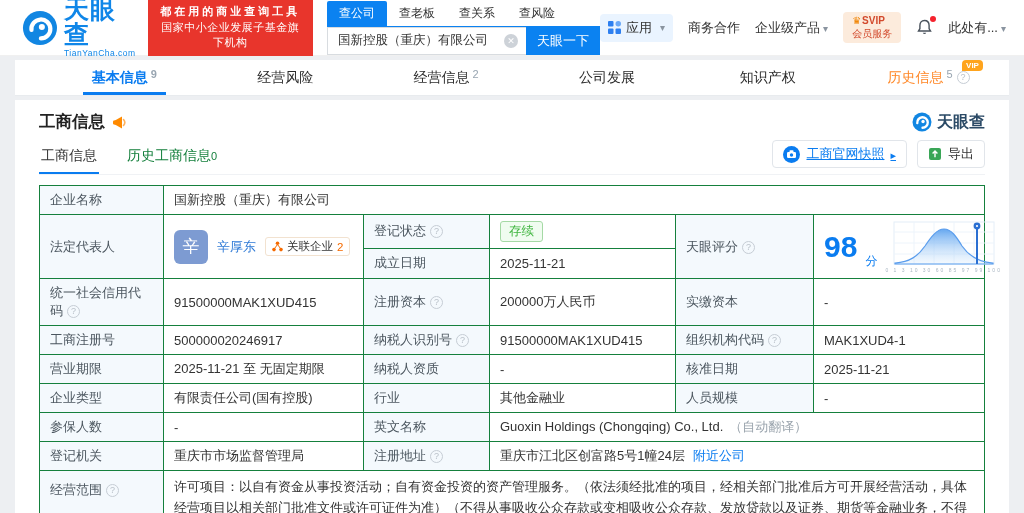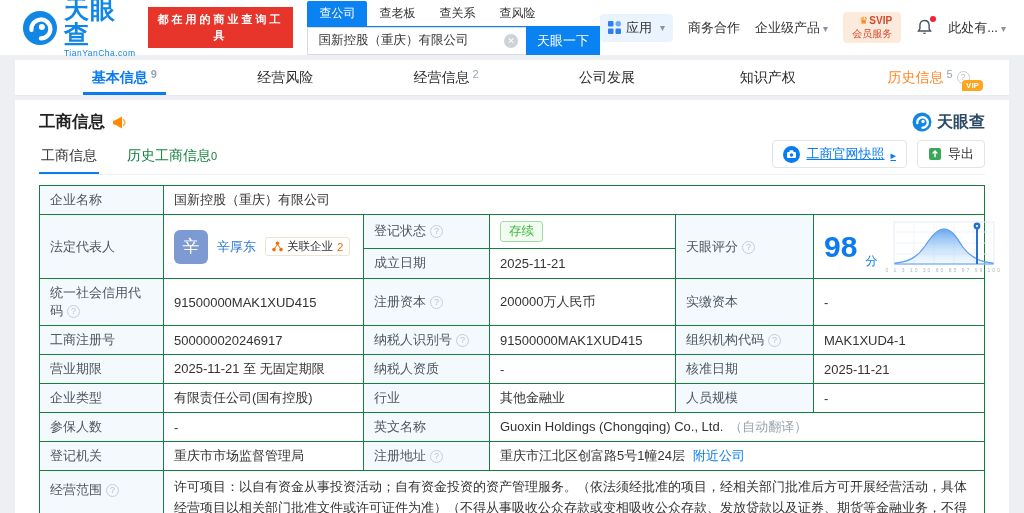--- a/index.html
+++ b/index.html
@@ -104,6 +104,7 @@
   </div>
   <div class="slogan">
     <div class="l1">都在用的商业查询工具</div>
+    <div class="l2">国家中小企业发展子基金旗下机构</div>
   </div>
 
   <div class="search">

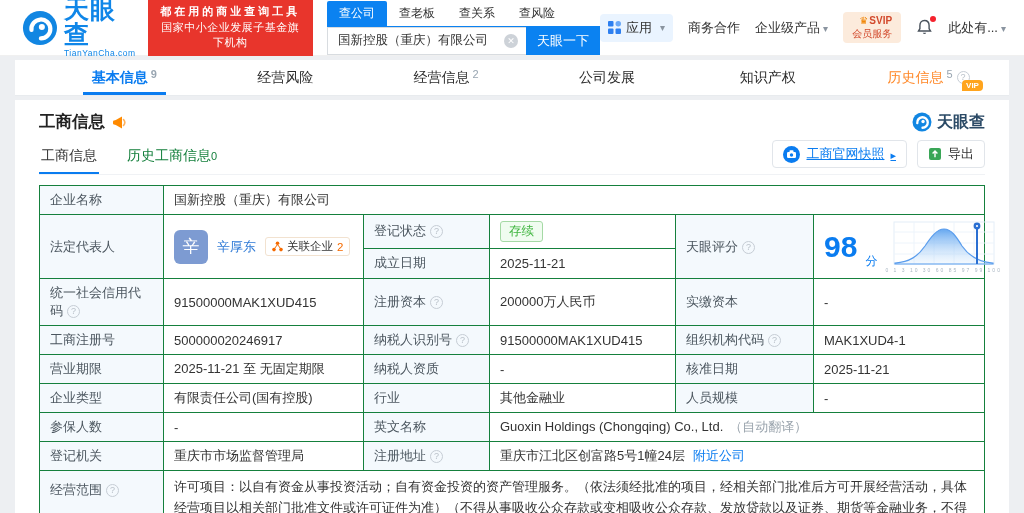--- a/index.html
+++ b/index.html
@@ -30,7 +30,7 @@
   .hmenu { margin-left:auto; display:flex; align-items:center; gap:15px; font-size:13px; color:#333; white-space:nowrap; }
   .apps { background:#eaf4ff; border-radius:4px; padding:5px 8px; display:flex; align-items:center; gap:5px; color:#333; cursor:pointer; }
   .caret-d::after { content:"▾"; font-size:10px; color:#8a94a0; margin-left:3px; }
-  .svip { background:#fcebdc; border-radius:4px; padding:3px 9px; text-align:right; line-height:1.25; cursor:pointer; }
+  .svip { background:#fcebdc; border-radius:4px; padding:3px 9px; text-align:left; line-height:1.25; cursor:pointer; }
   .svip .s1 { font-size:10px; font-weight:bold; color:#d2492c; }
   .svip .s1 .crown::before { content:"♛"; color:#f08300; margin-right:1px; }
   .svip .s2 { font-size:10px; color:#d2492c; }

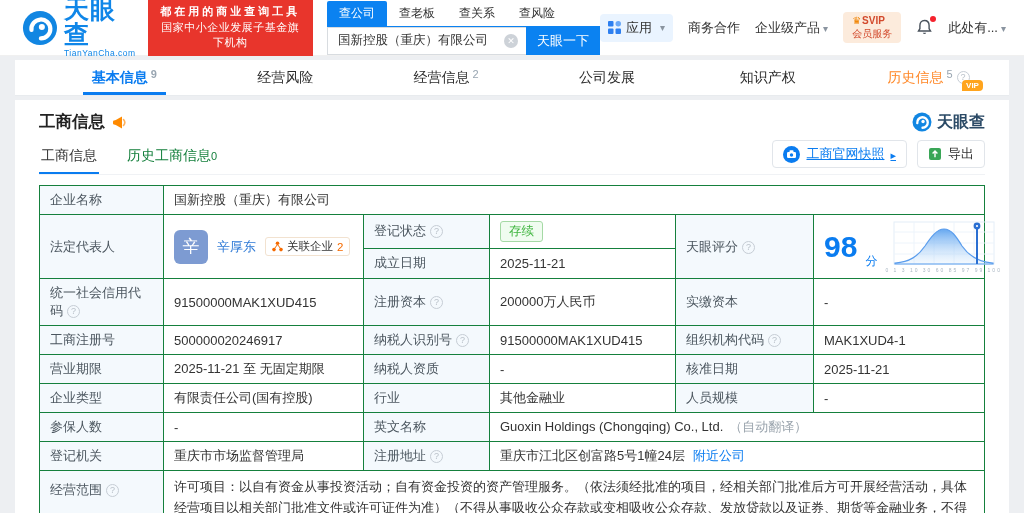--- a/index.html
+++ b/index.html
@@ -45,7 +45,7 @@
   .ntab.active { color:#0a7cf0; font-weight:bold;margin-left:29px; }
   .ntab.active .ind { position:absolute; bottom:0; left:24%; width:52%; height:3px; background:#0a7cf0; }
   .ntab.hist { color:#ff8726; }
-  .vip-tag { position:absolute; top:20px; right:26px; background:#ffa41d; color:#fff; font-size:8px; font-weight:bold; padding:1px 4px; border-radius:4px 4px 4px 0; }
+  .vip-tag { position:absolute; top:0; right:26px; background:#ffa41d; color:#fff; font-size:8px; font-weight:bold; padding:1px 4px; border-radius:4px 4px 4px 0; }
   .help { display:inline-block; width:13px; height:13px; border:1px solid #c6cdd5; border-radius:50%; color:#b9c1c9; font-size:9px; line-height:11px; text-align:center; margin-left:4px; vertical-align:1px; }
   .help::before { content:"?"; }
 

